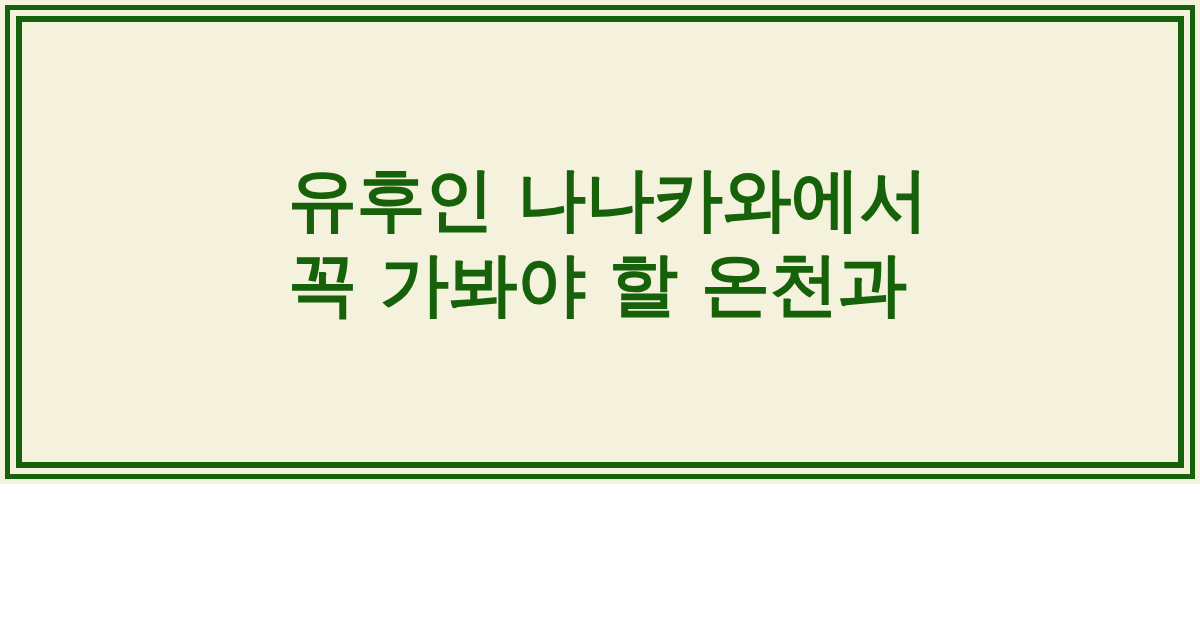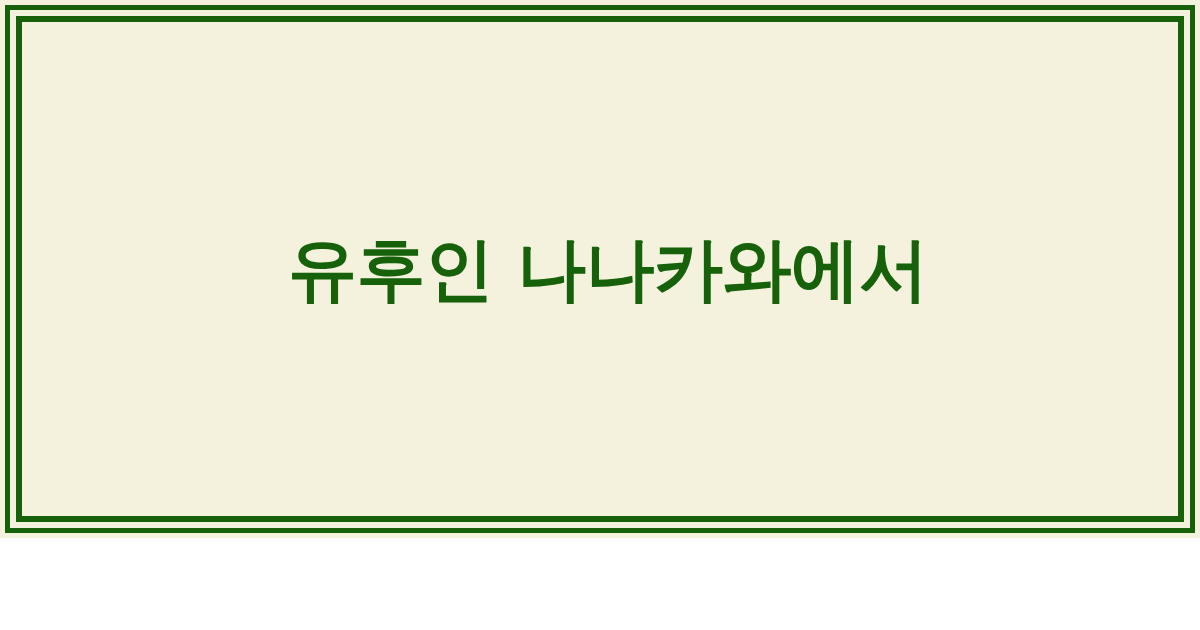--- a/index.html
+++ b/index.html
@@ -20,7 +20,7 @@
     position: relative;
     box-sizing: border-box;
     width: 1200px;
-    height: 538px;
+    height: 484px;
     background: #f4f2dc;
   }
 

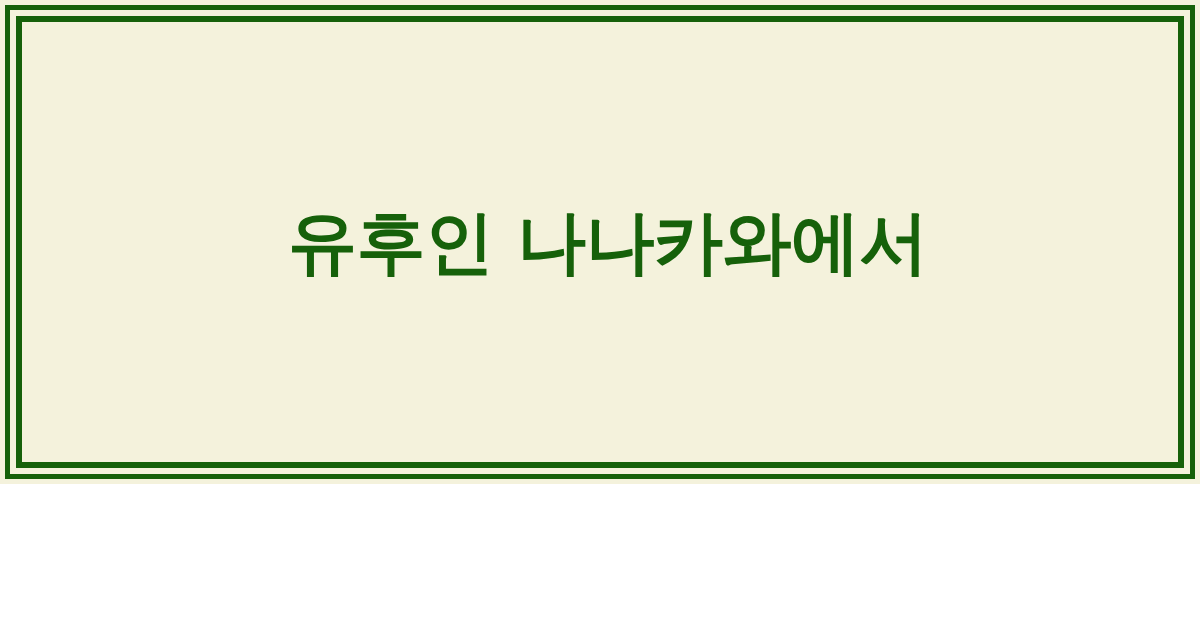--- a/index.html
+++ b/index.html
@@ -90,6 +90,7 @@
   <div class="content">
     <h1 class="headline">
       <span class="headline-line">유후인 나나카와에서</span>
+      <span class="headline-line">꼭 가봐야 할 온천과</span>
     </h1>
   </div>
 

